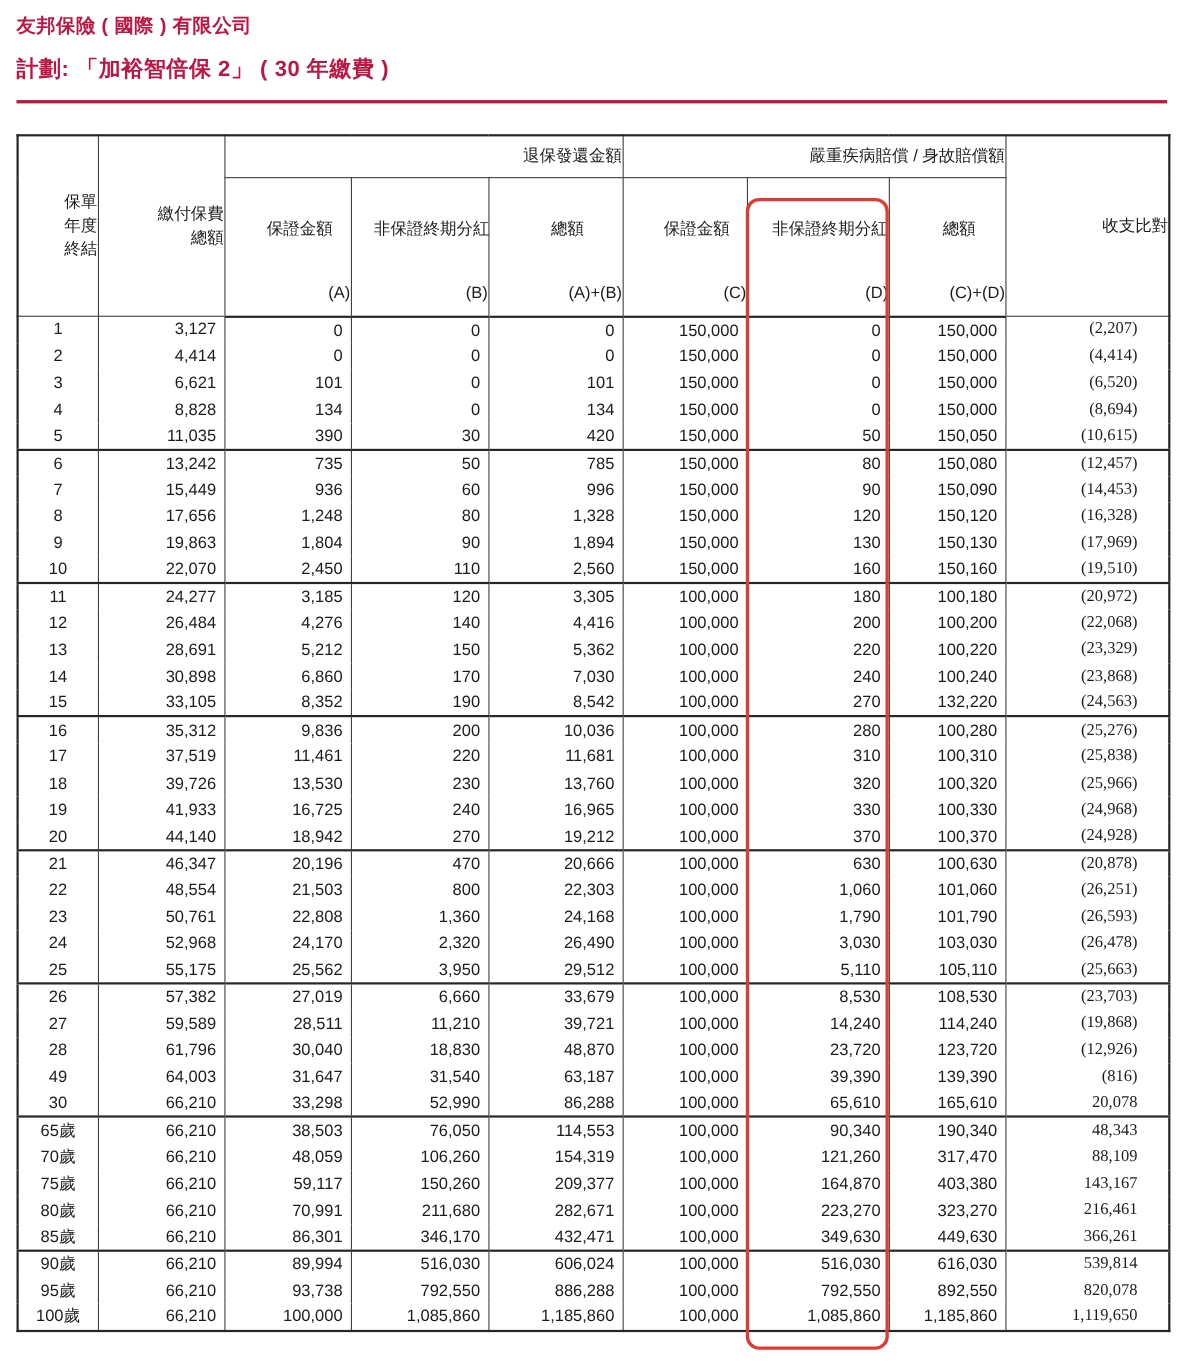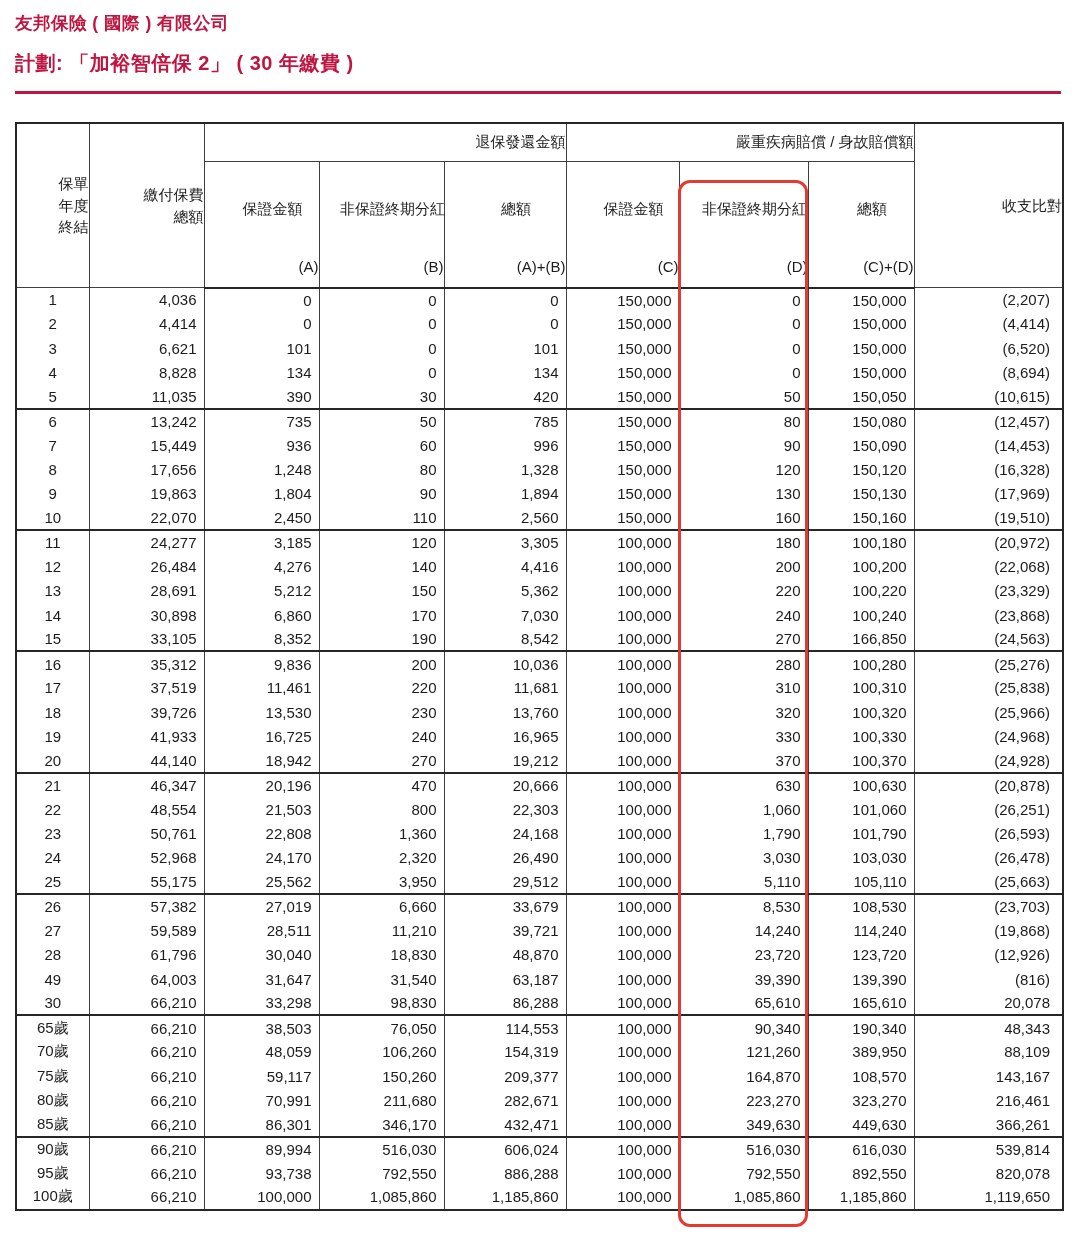--- a/index.html
+++ b/index.html
@@ -139,7 +139,7 @@
     <tbody>
         <tr>
           <td class="c-year">1</td>
-          <td>4,036</td>
+          <td>3,127</td>
           <td>0</td>
           <td>0</td>
           <td>0</td>

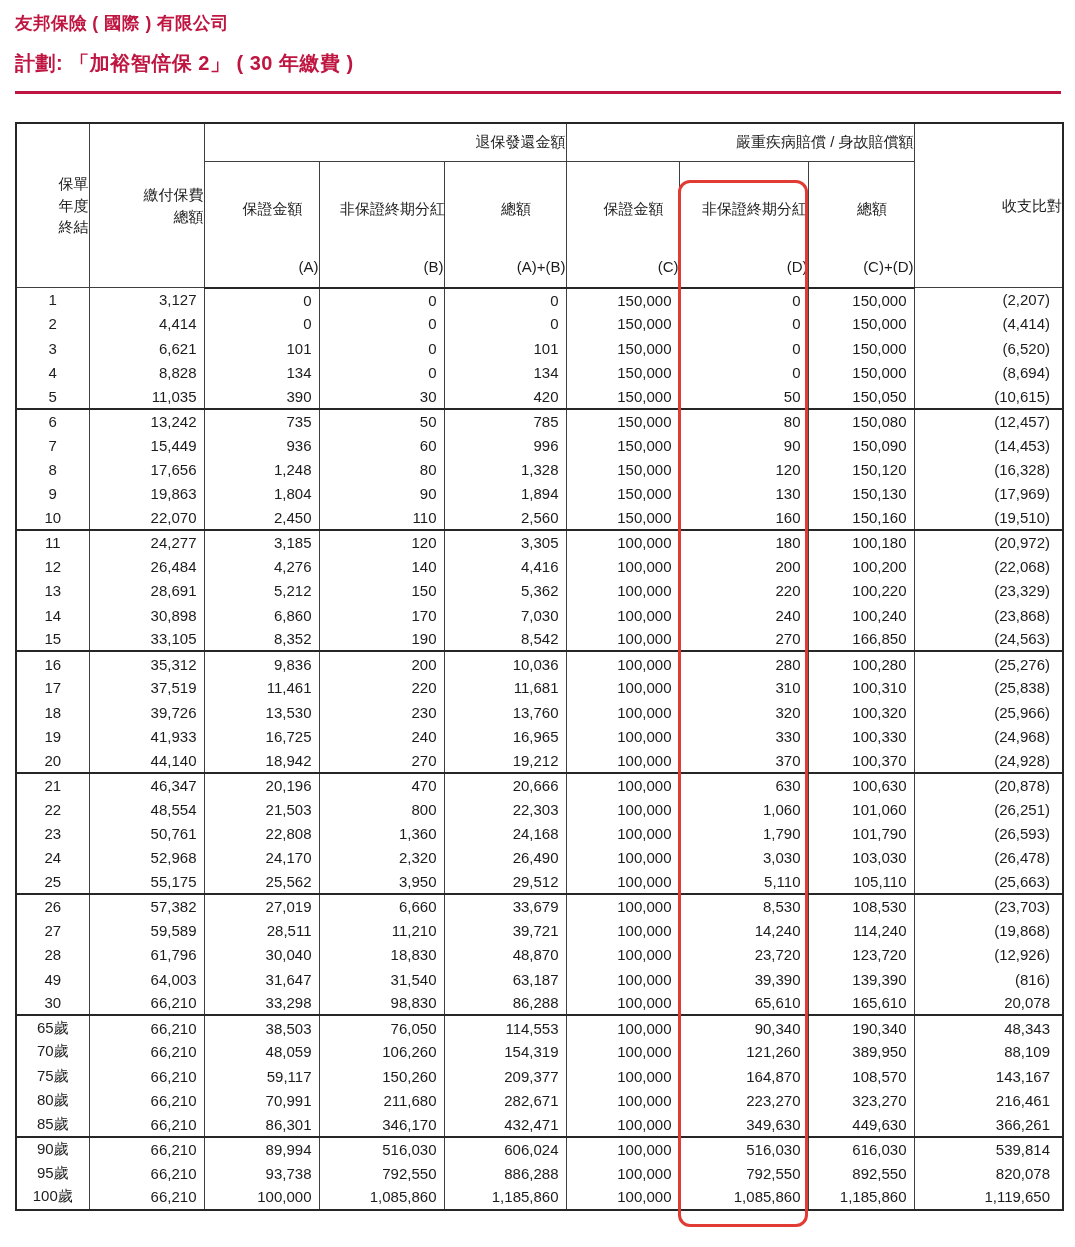--- a/index.html
+++ b/index.html
@@ -49,7 +49,7 @@
     white-space:nowrap;overflow:hidden;
   }
   tbody td.c-year{text-align:center;padding:0;}
-  tbody td.c-last{padding-right:12px;}
+  tbody td.c-last{padding-right:28px;font-family:Liberation Serif, serif;}
   tbody tr.group-end td{border-bottom:2px solid var(--line-dark);}
 
   

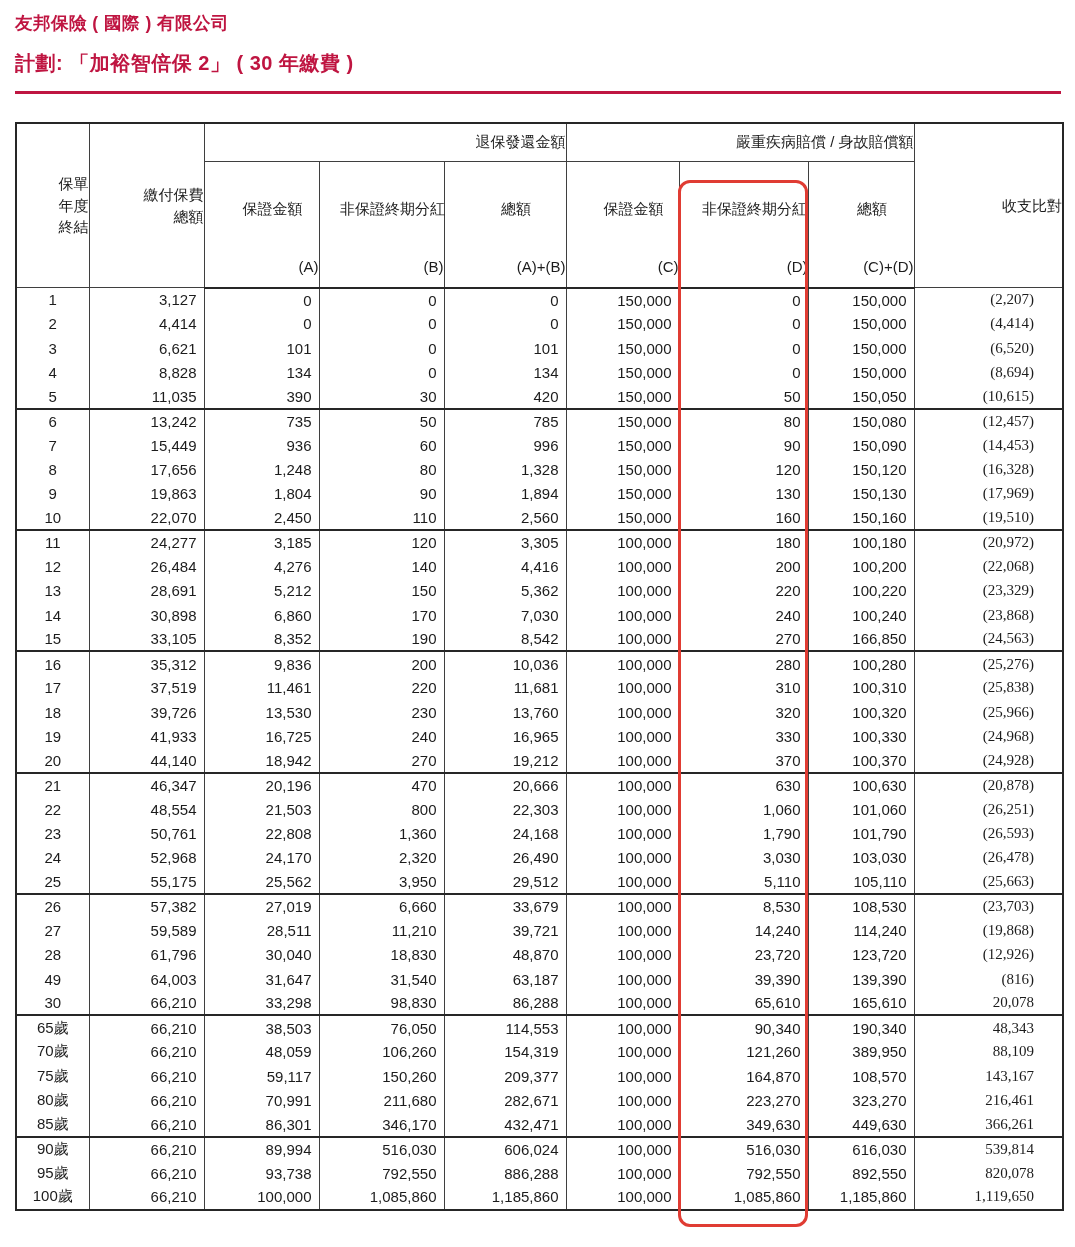--- a/index.html
+++ b/index.html
@@ -299,7 +299,7 @@
           <td>8,542</td>
           <td>100,000</td>
           <td>270</td>
-          <td>166,850</td>
+          <td>132,220</td>
           <td class="c-last">(24,563)</td>
         </tr>
         <tr>

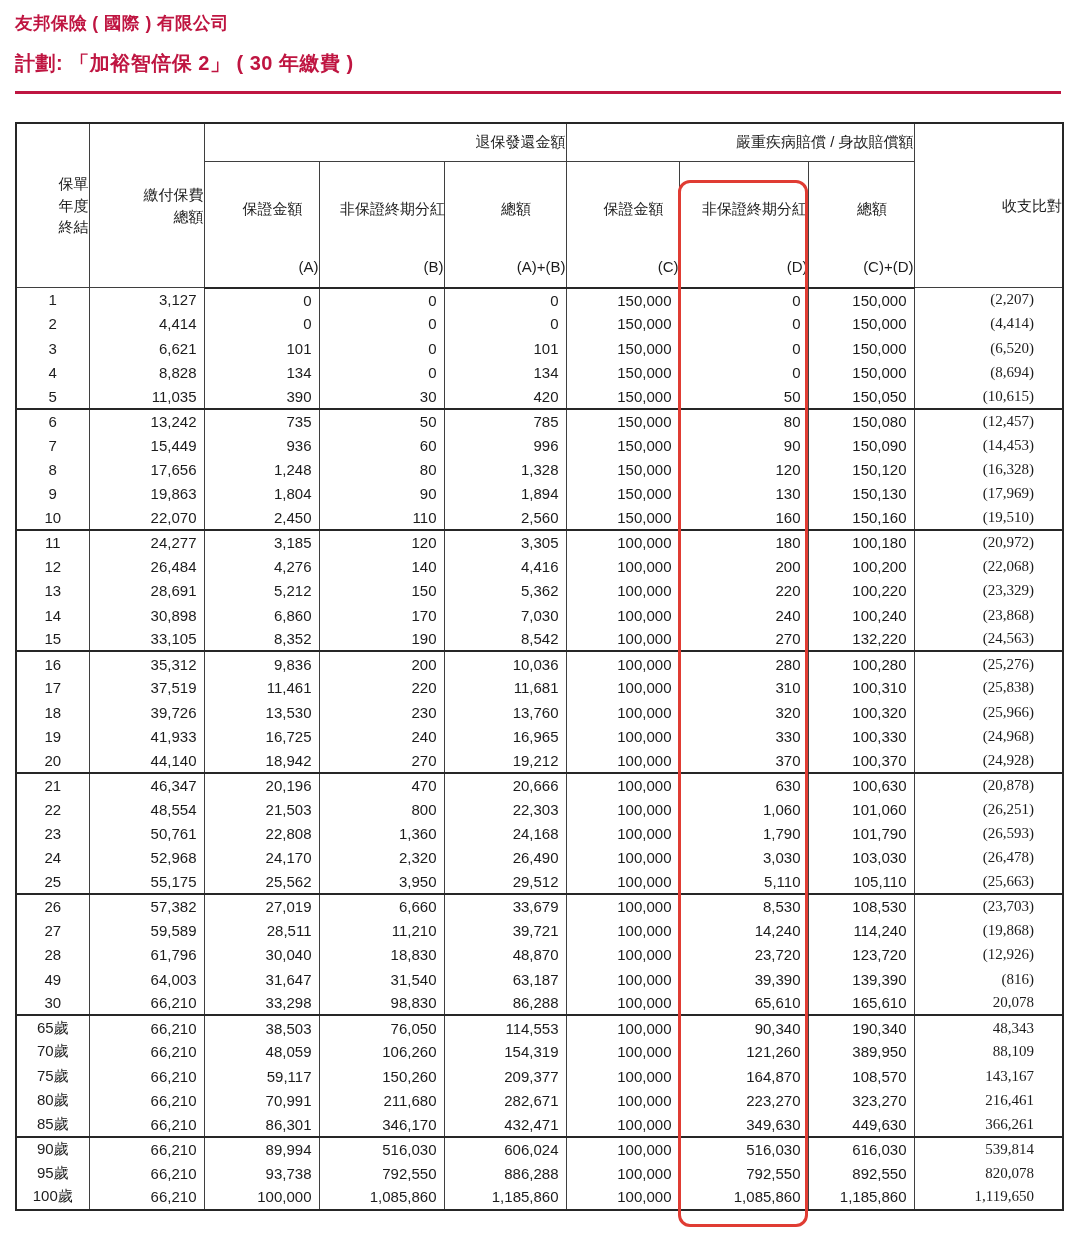--- a/index.html
+++ b/index.html
@@ -460,7 +460,7 @@
           <td class="c-year">30</td>
           <td>66,210</td>
           <td>33,298</td>
-          <td>98,830</td>
+          <td>52,990</td>
           <td>86,288</td>
           <td>100,000</td>
           <td>65,610</td>

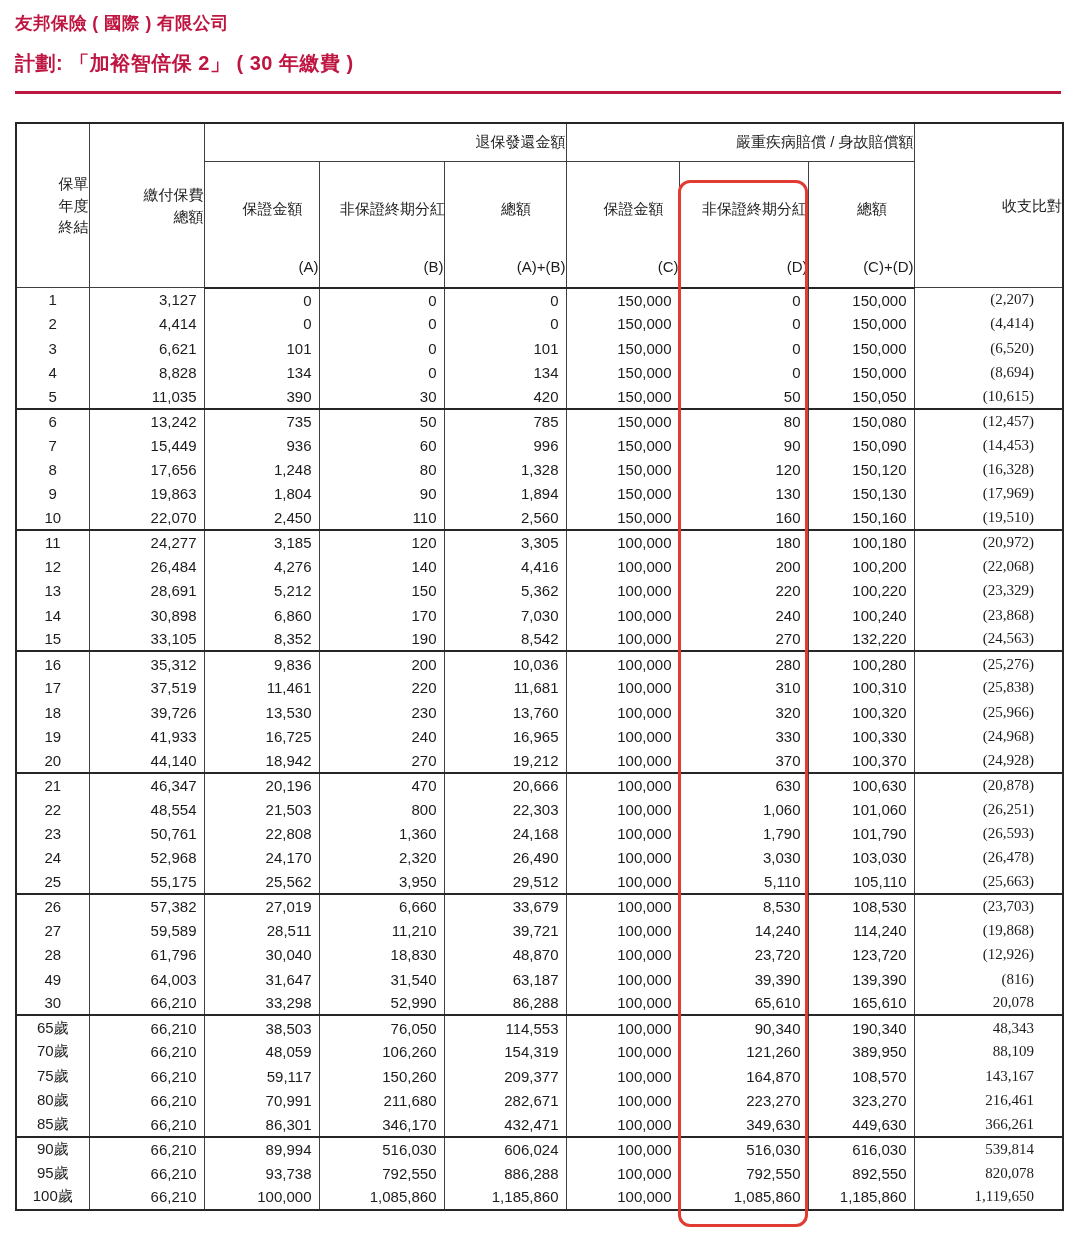--- a/index.html
+++ b/index.html
@@ -486,7 +486,7 @@
           <td>154,319</td>
           <td>100,000</td>
           <td>121,260</td>
-          <td>389,950</td>
+          <td>317,470</td>
           <td class="c-last">88,109</td>
         </tr>
         <tr>

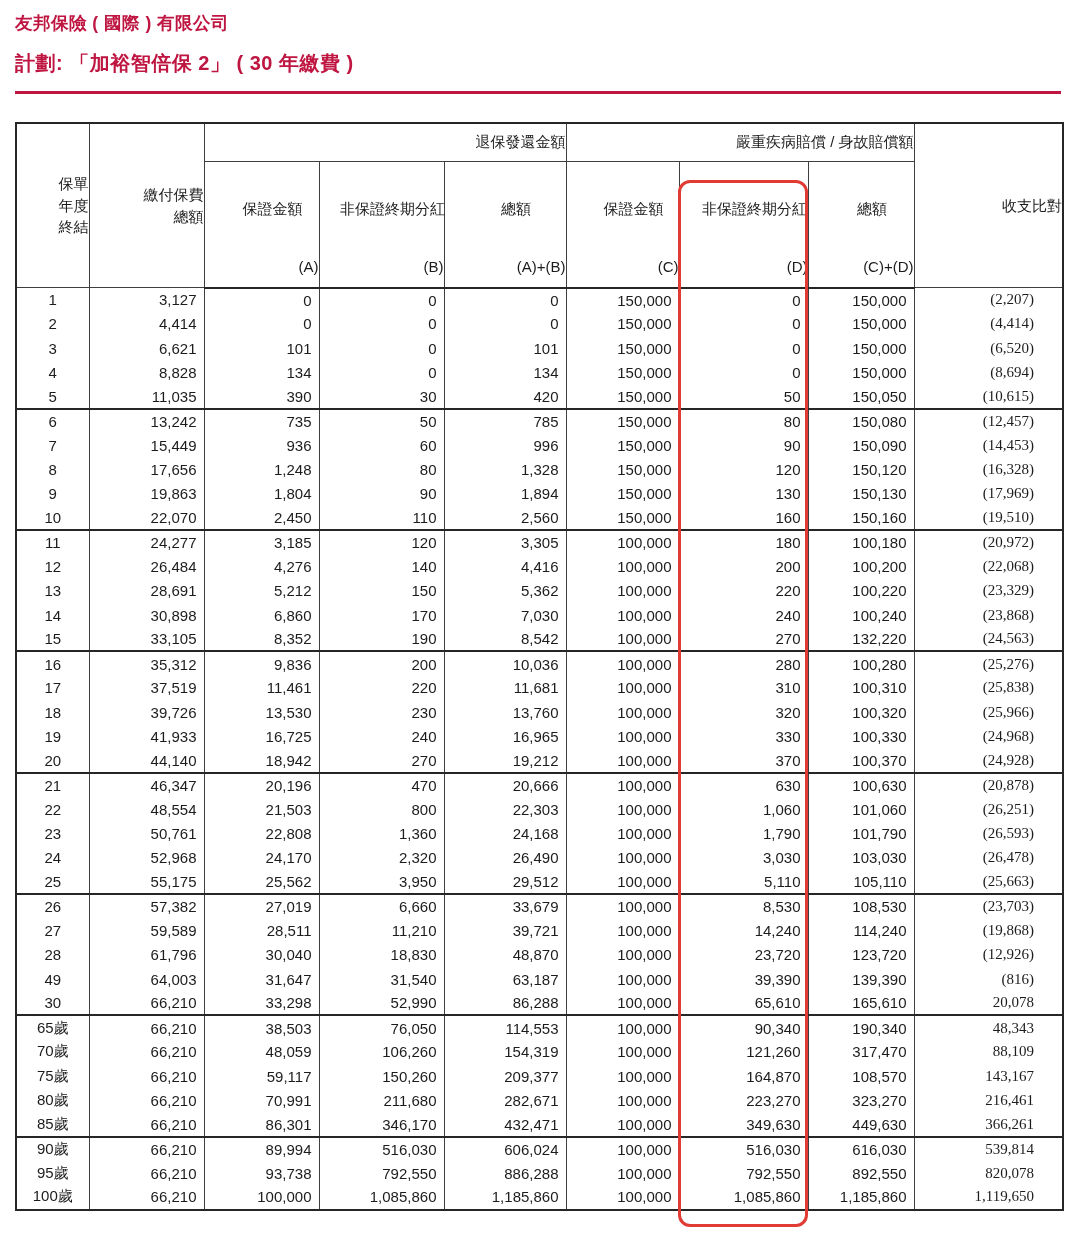--- a/index.html
+++ b/index.html
@@ -497,7 +497,7 @@
           <td>209,377</td>
           <td>100,000</td>
           <td>164,870</td>
-          <td>108,570</td>
+          <td>403,380</td>
           <td class="c-last">143,167</td>
         </tr>
         <tr>

